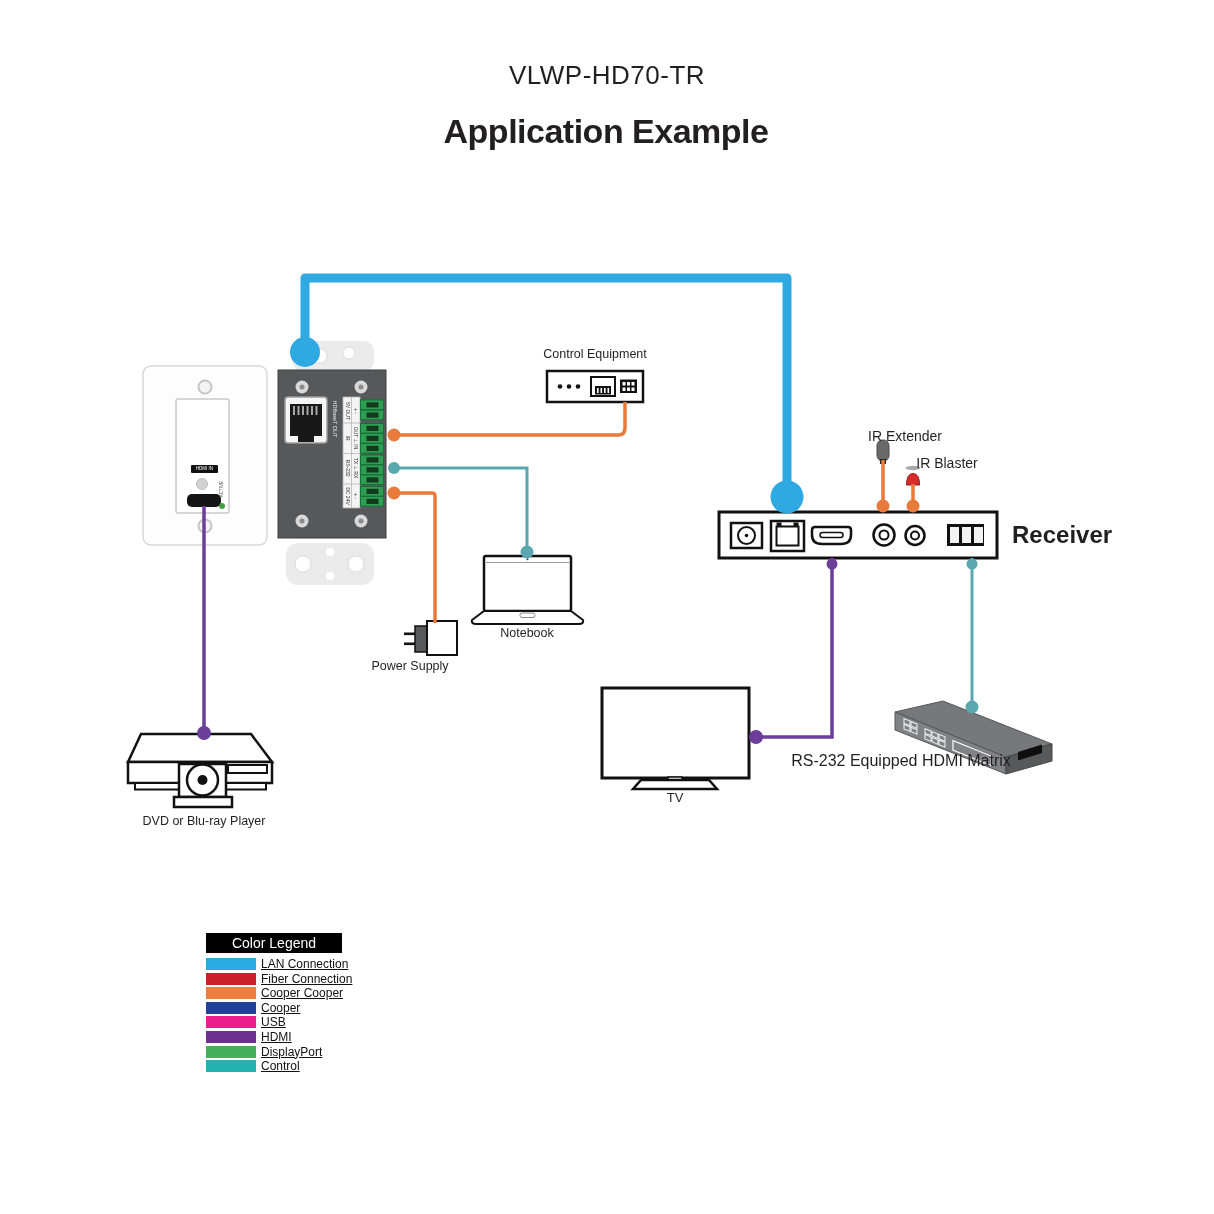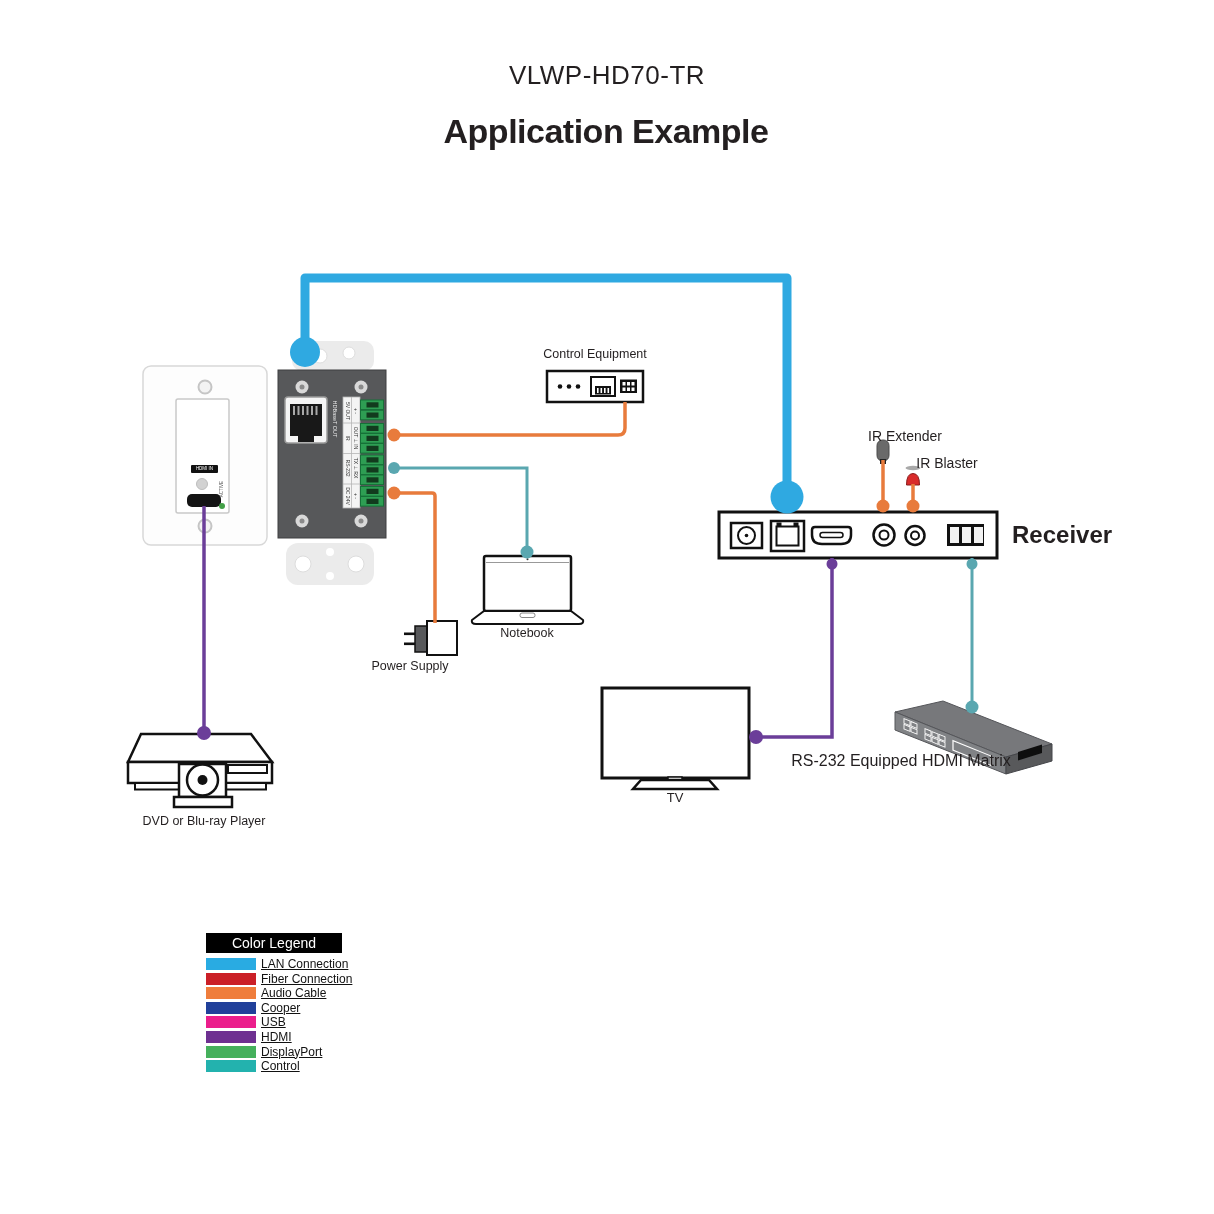--- a/index.html
+++ b/index.html
@@ -269,7 +269,7 @@
       </div>
     <div class="legend-row">
       <div class="legend-swatch" style="background: rgb(239, 125, 60);"></div>
-      <div class="legend-text">Audio Cable</div>
+      <div class="legend-text">Cooper Cooper</div>
       </div>
     <div class="legend-row">
       <div class="legend-swatch" style="background: rgb(33, 64, 154);"></div>

